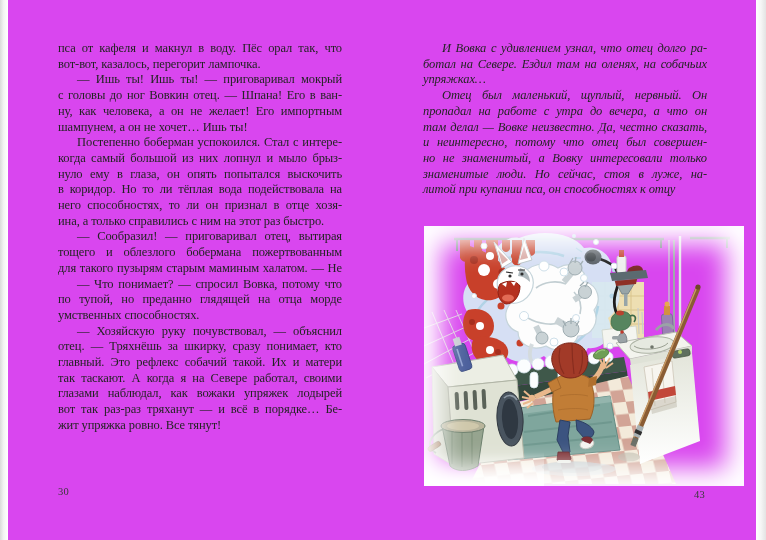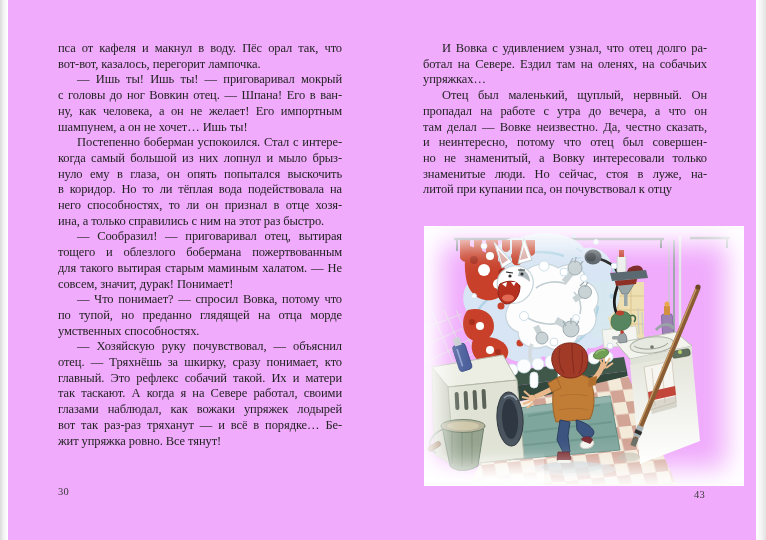--- a/index.html
+++ b/index.html
@@ -3,7 +3,7 @@
 <meta charset="utf-8">
 <style>
   html,body{margin:0;padding:0;background:#ffffff;}
-  #screen{position:relative;width:766px;height:540px;background:#f0abfc;overflow:hidden;
+  #screen{position:relative;width:766px;height:540px;background:#d946ef;overflow:hidden;
           font-family:"Liberation Serif","DejaVu Serif",serif;color:#242424;}
   .edge{position:absolute;top:0;height:540px;pointer-events:none;}
   .edge.left{left:0;width:8px;background:linear-gradient(90deg,#dadada 0,#f3f3f3 45%,#ffffff 100%);}

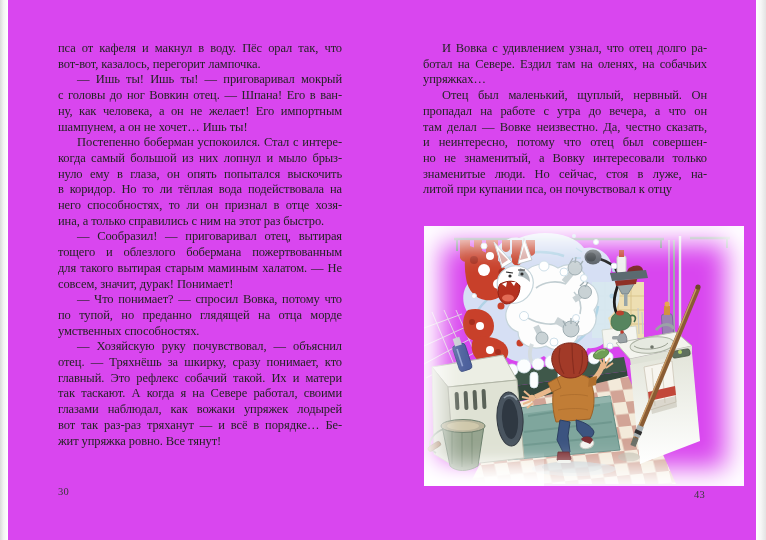--- a/index.html
+++ b/index.html
@@ -11,7 +11,7 @@
   .page-text{position:absolute;top:41px;width:284px;font-size:12.5px;line-height:15.7px;
              letter-spacing:-0.1px;}
   #left-text{left:58px;}
-  #right-text{left:423px;}
+  #right-text{left:423px;font-style:italic;}
   .para{margin:0;}
   .line{text-align:justify;text-align-last:justify;white-space:normal;}
   .line.last{text-align-last:left;}

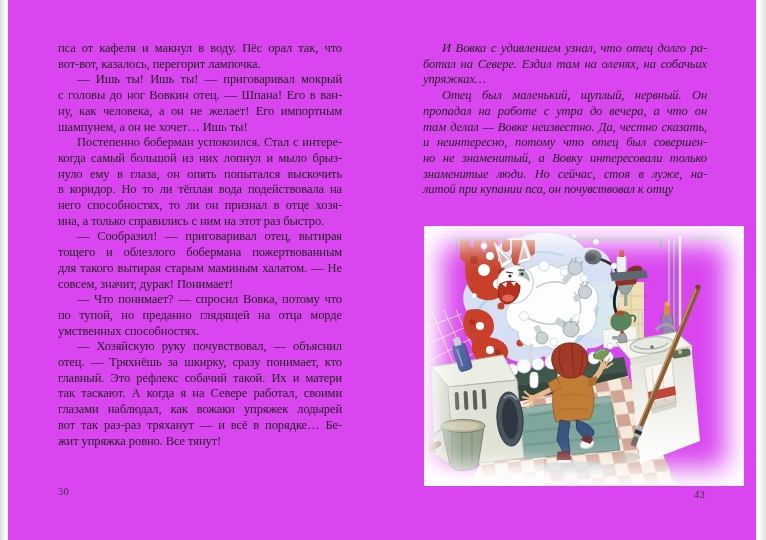--- a/index.html
+++ b/index.html
@@ -84,7 +84,7 @@
         <div class="line">и неинтересно, потому что отец был совершен-</div>
         <div class="line">но не знаменитый, а Вовку интересовали только</div>
         <div class="line">знаменитые люди. Но сейчас, стоя в луже, на-</div>
-        <div class="line last">литой при купании пса, он почувствовал к отцу</div>
+        <div class="line last">литой при купании пса, он способностях к отцу</div>
       </div>
     </div>
 

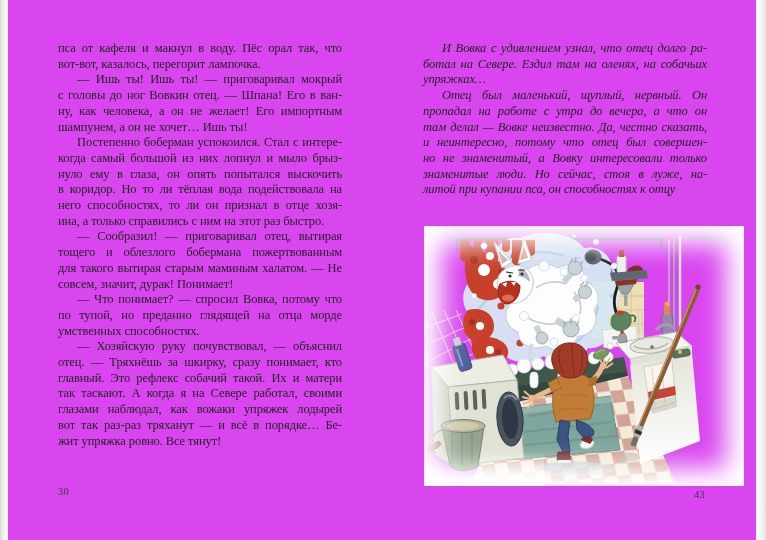--- a/index.html
+++ b/index.html
@@ -53,7 +53,7 @@
       <div class="para">
         <div class="line first-indent">— Сообразил! — приговаривал отец, вытирая</div>
         <div class="line">тощего и облезлого бобермана пожертвованным</div>
-        <div class="line">для такого вытирая старым маминым халатом. — Не</div>
+        <div class="line">для такого пузырям старым маминым халатом. — Не</div>
         <div class="line last">совсем, значит, дурак! Понимает!</div>
       </div>
       <div class="para">

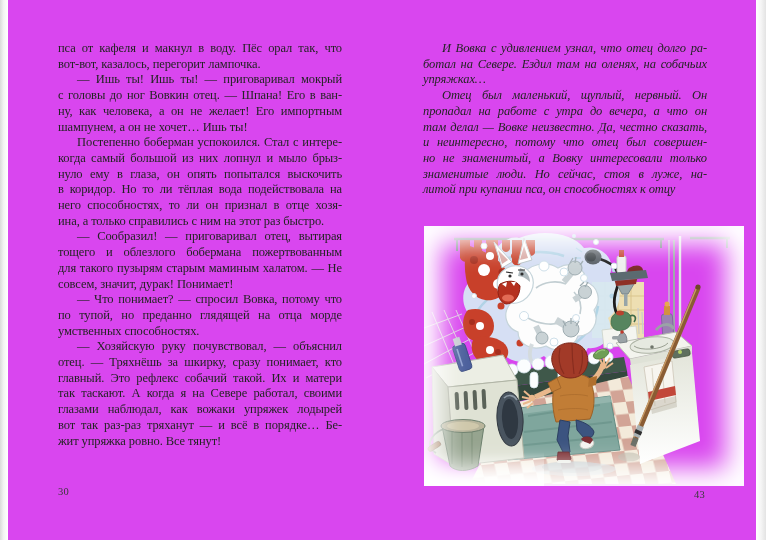--- a/index.html
+++ b/index.html
@@ -54,7 +54,6 @@
         <div class="line first-indent">— Сообразил! — приговаривал отец, вытирая</div>
         <div class="line">тощего и облезлого бобермана пожертвованным</div>
         <div class="line">для такого пузырям старым маминым халатом. — Не</div>
-        <div class="line last">совсем, значит, дурак! Понимает!</div>
       </div>
       <div class="para">
         <div class="line first-indent">— Что понимает? — спросил Вовка, потому что</div>

